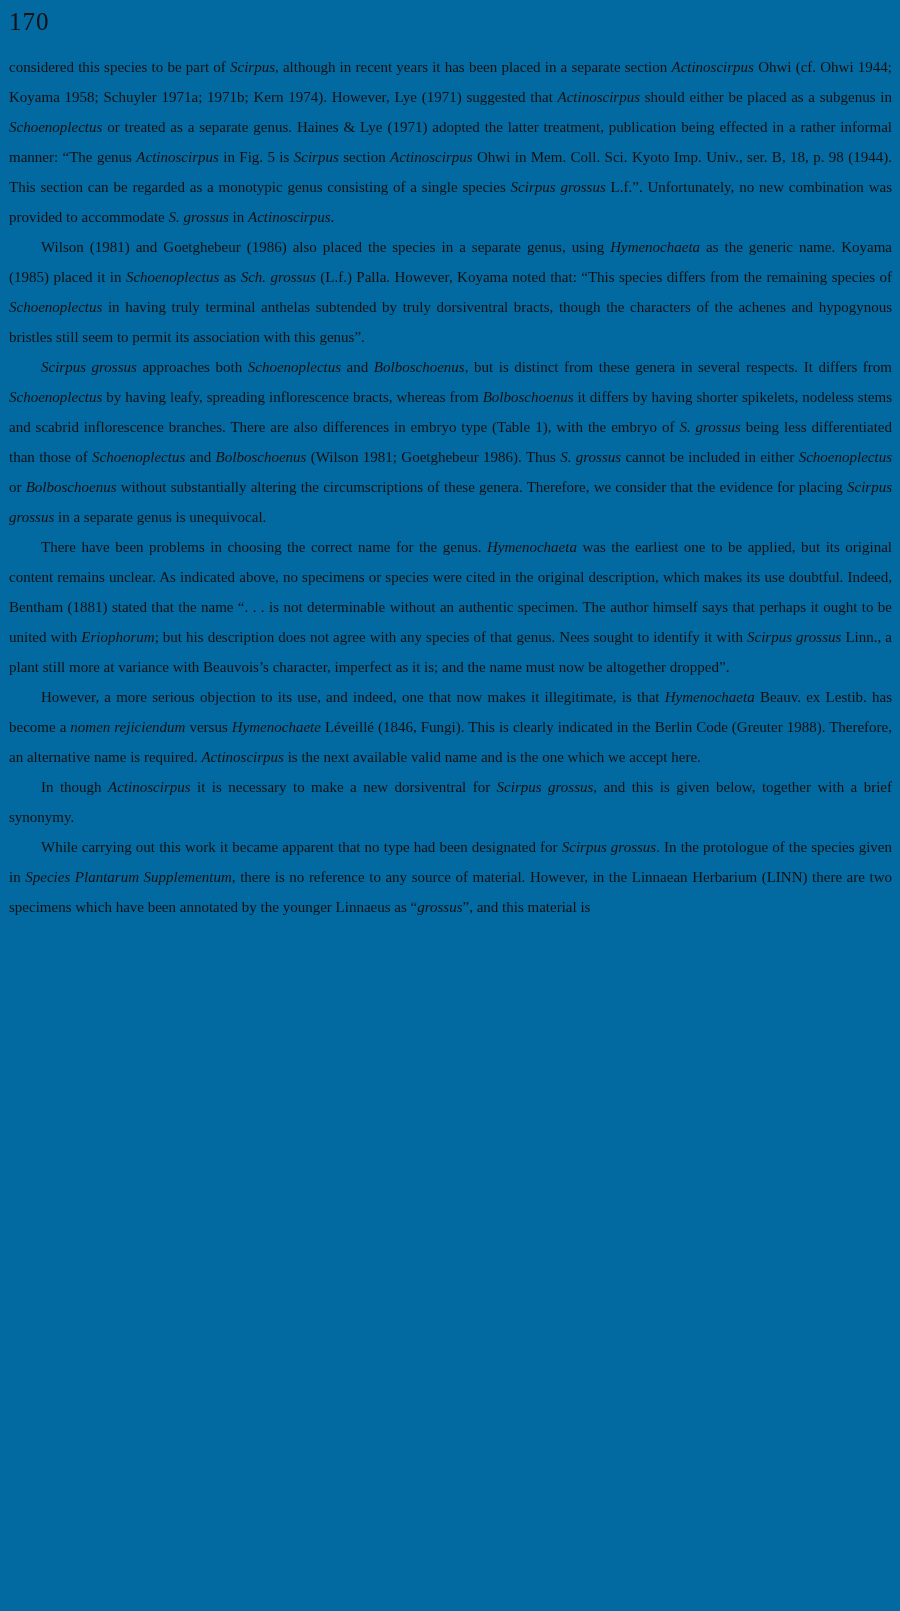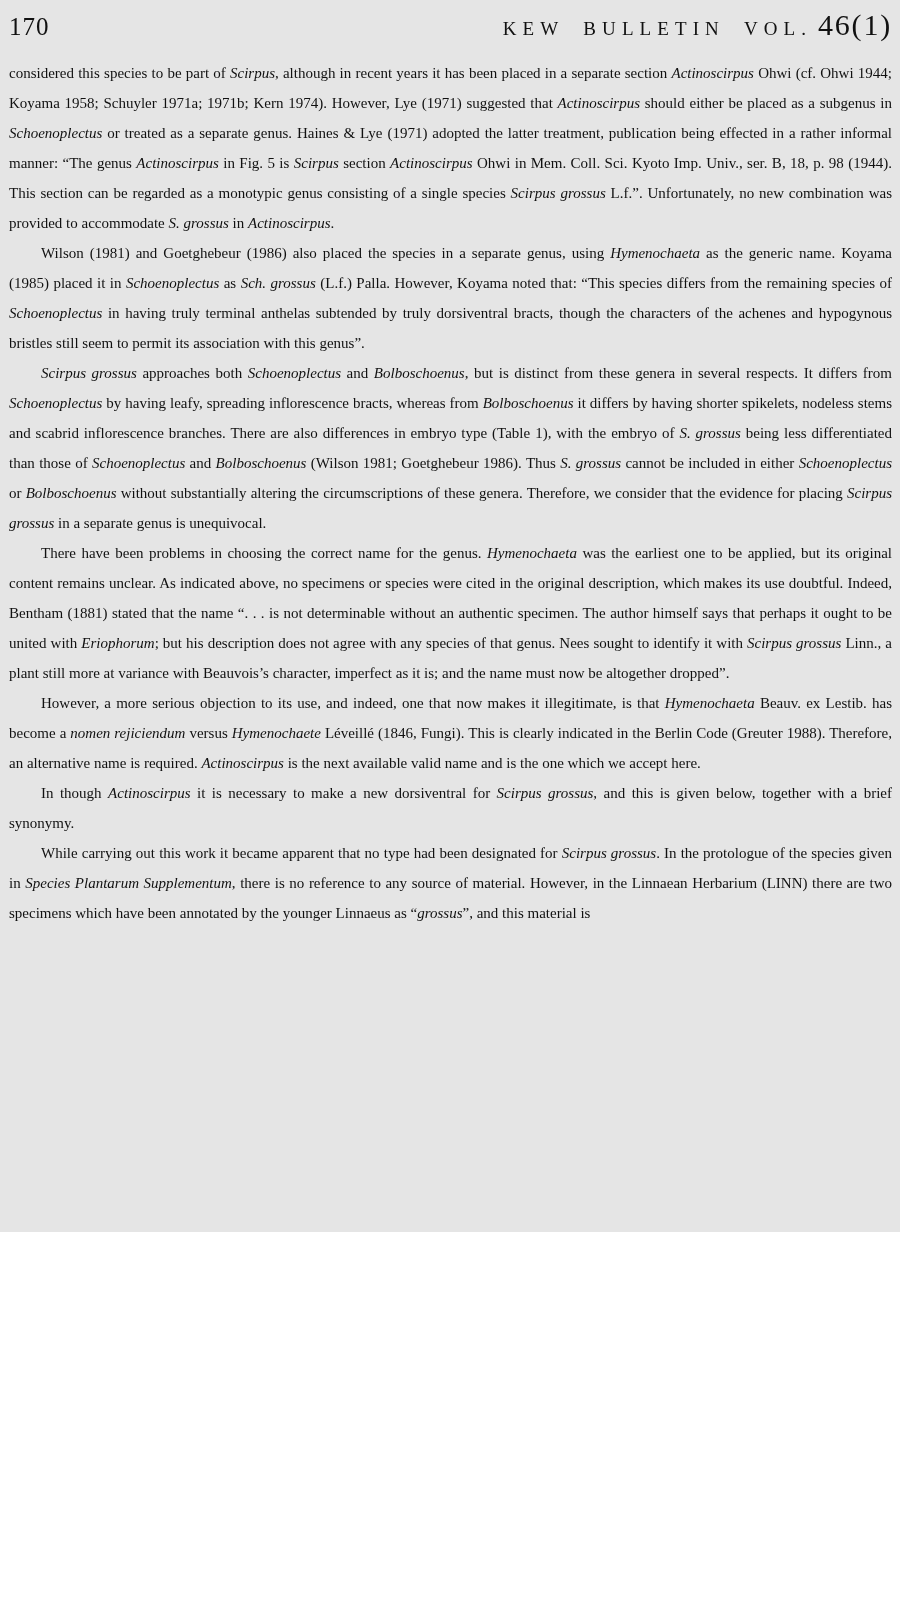--- a/index.html
+++ b/index.html
@@ -17,9 +17,9 @@
   .page {
     box-sizing: border-box;
     width: 900px;
-    height: 1232px;
+    height: 1611px;
     padding: 8px 8px 0 9px;
-    background: #e5e5e5;
+    background: #0369a1;
   }
   .header {
     display: flex;

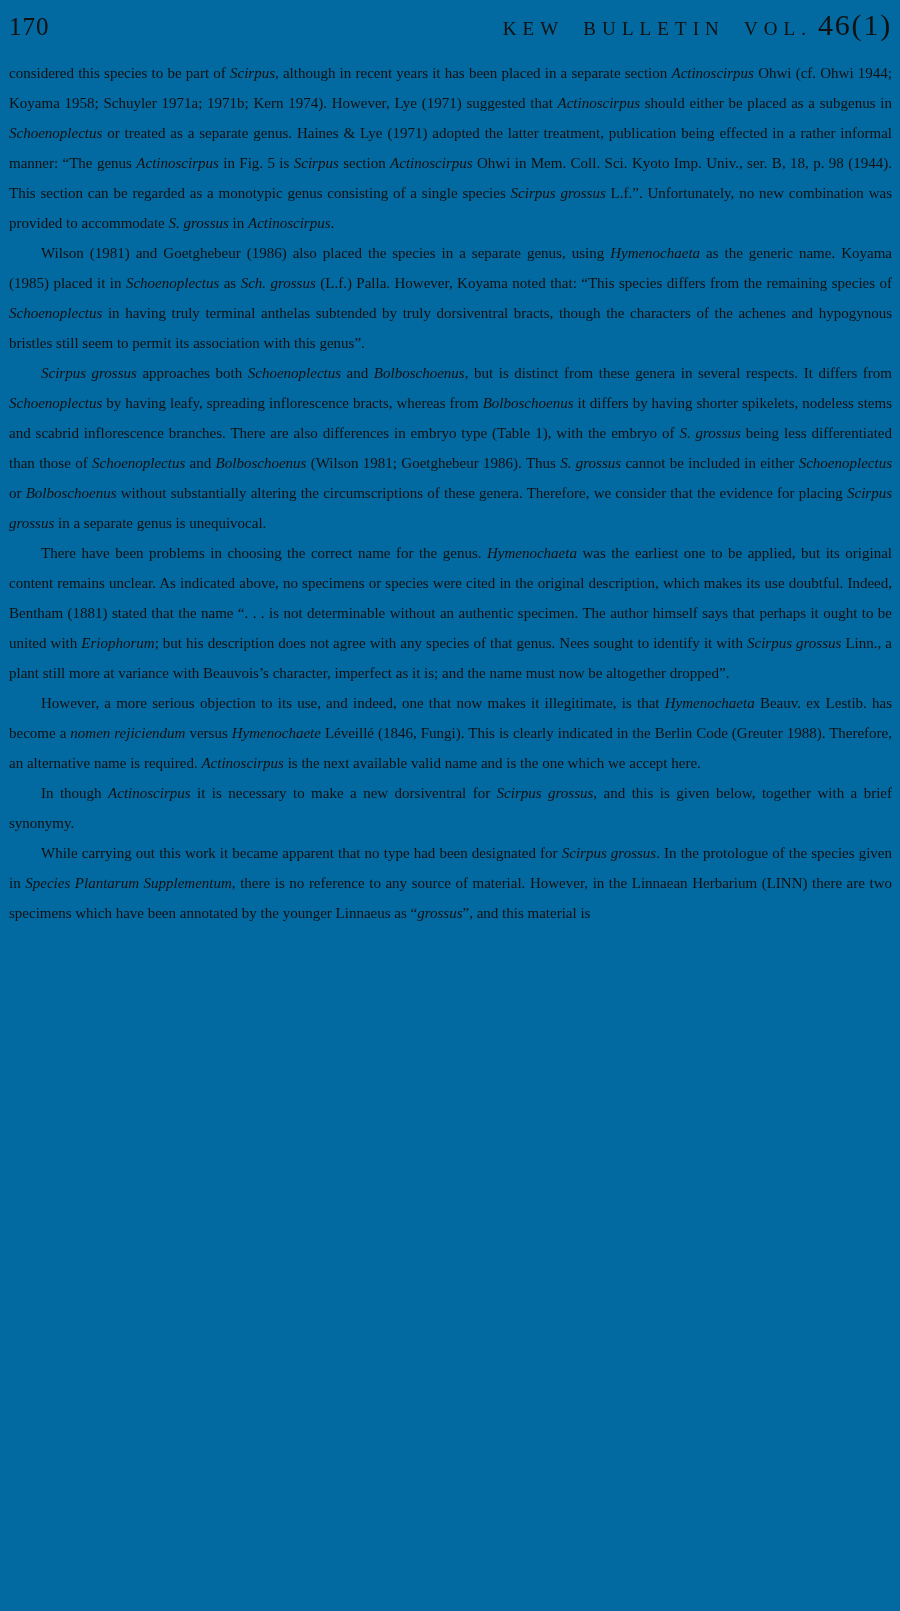--- a/index.html
+++ b/index.html
@@ -66,7 +66,6 @@
 <div class="page">
   <div class="header">
     <span class="pagenum">170</span>
-    <span class="journal"><span class="jname">KEW BULLETIN VOL.</span><span class="jvol">46(1)</span></span>
   </div>
   <div class="body-text">
       <p class="para"><span>considered this species to be part of </span><i>Scirpus</i><span>, although in recent years it has been placed in a separate section </span><i>Actinoscirpus</i><span> Ohwi (cf. Ohwi 1944; Koyama 1958; Schuyler 1971a; 1971b; Kern 1974). However, Lye (1971) suggested that </span><i>Actinoscirpus</i><span> should either be placed as a subgenus in </span><i>Schoenoplectus</i><span> or treated as a separate genus. Haines &amp; Lye (1971) adopted the latter treatment, publication being effected in a rather informal manner: “The genus </span><i>Actinoscirpus</i><span> in Fig. 5 is </span><i>Scirpus</i><span> section </span><i>Actinoscirpus</i><span> Ohwi in Mem. Coll. Sci. Kyoto Imp. Univ., ser. B, 18, p. 98 (1944). This section can be regarded as a monotypic genus consisting of a single species </span><i>Scirpus grossus</i><span> L.f.”. Unfortunately, no new combination was provided to accommodate </span><i>S. grossus</i><span> in </span><i>Actinoscirpus</i><span>.</span></p>

